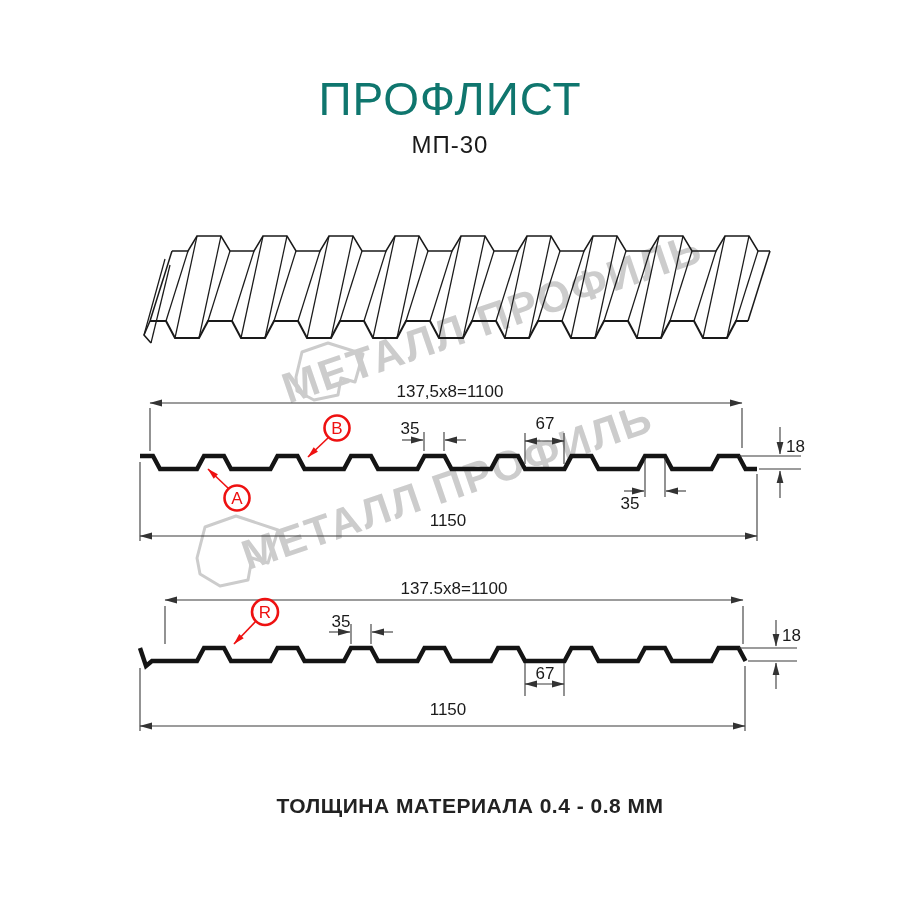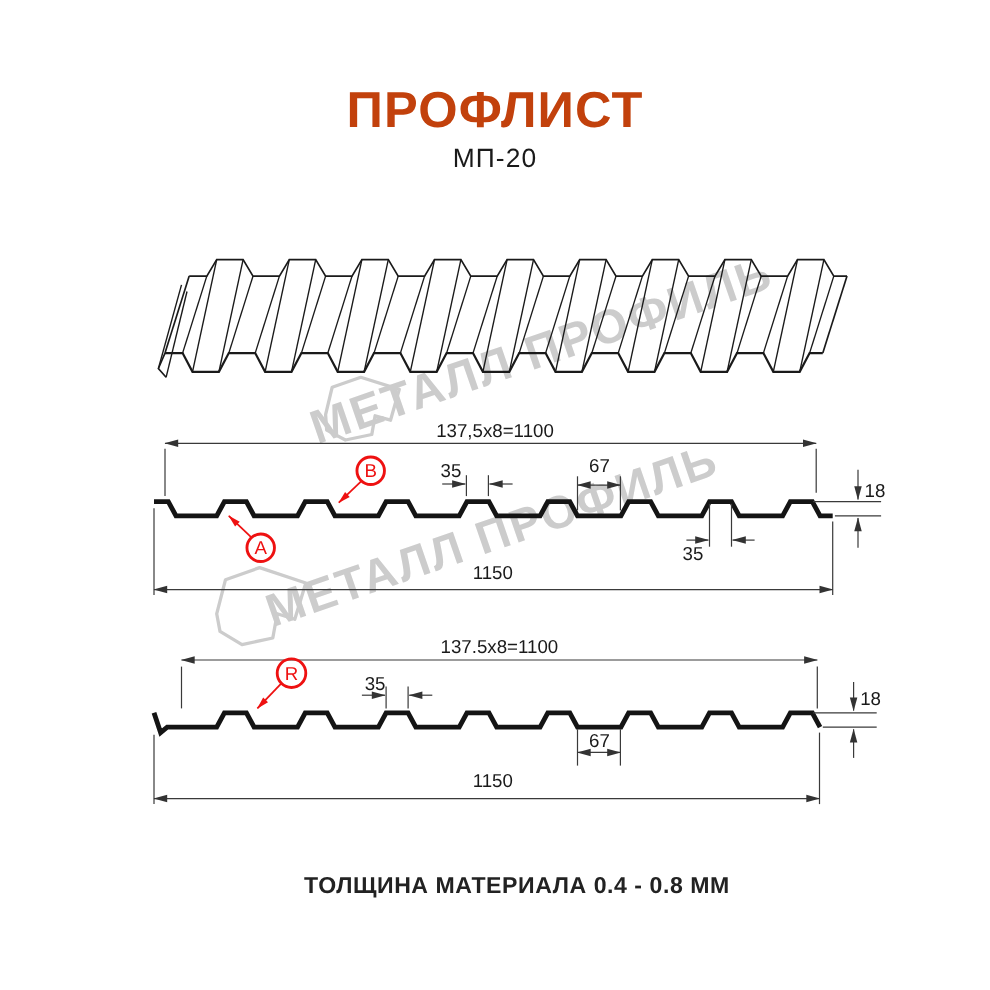--- a/index.html
+++ b/index.html
@@ -6,7 +6,7 @@
   .page{position:relative;width:900px;height:900px;background:#fff;overflow:hidden;
         font-family:"Liberation Sans",sans-serif;}
   .title{position:absolute;top:74px;left:0;width:100%;text-align:center;
-         font-weight:700;font-size:46px;line-height:1.1;letter-spacing:1px;color:#c2410c;}
+         font-weight:400;font-size:46px;line-height:1.1;letter-spacing:1px;color:#0f766e;}
   .subtitle{position:absolute;top:131px;left:0;width:100%;text-align:center;
             font-weight:400;font-size:24px;letter-spacing:1px;color:#1a1a1a;}
   .footer{position:absolute;top:794px;left:0;width:100%;text-align:center;

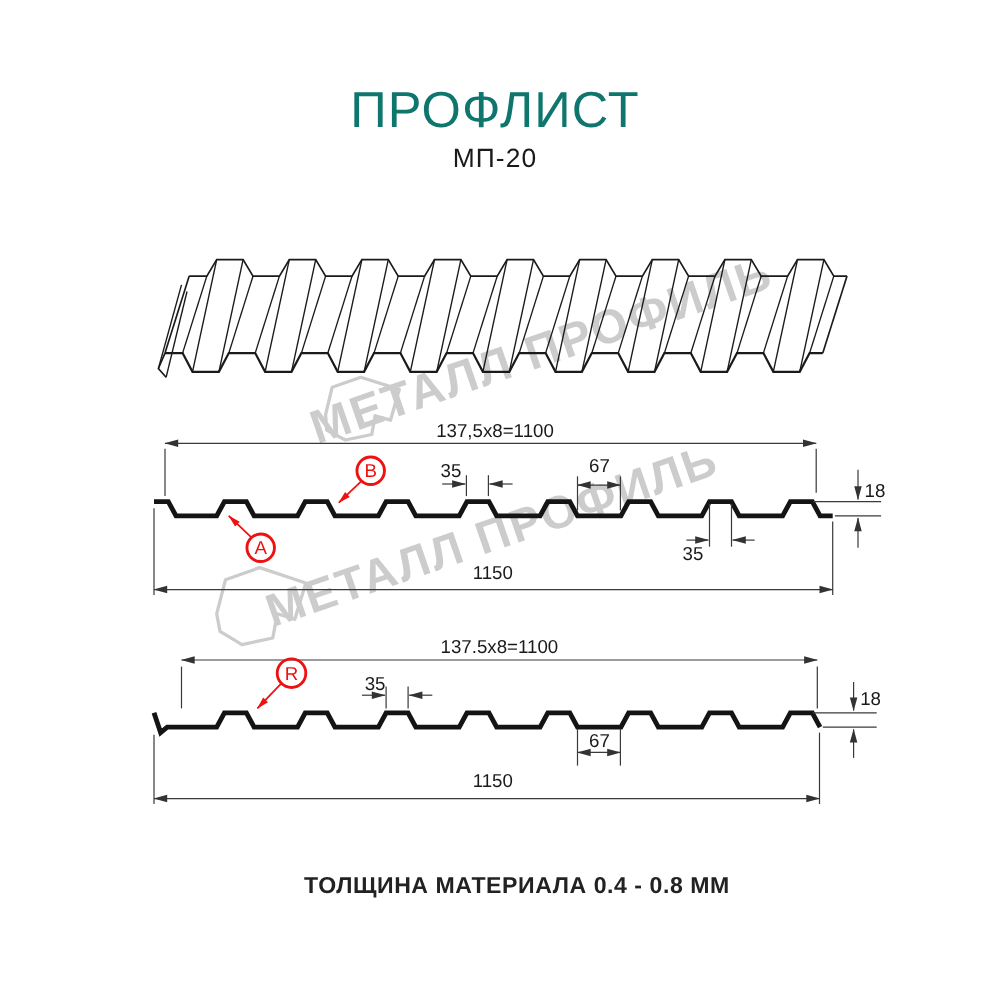--- a/index.html
+++ b/index.html
@@ -30,7 +30,7 @@
 <div class="page">
 
   <div class="title">ПРОФЛИСТ</div>
-  <div class="subtitle">МП-20</div>
+  <div class="subtitle">МП-30</div>
 
   <svg width="900" height="900" viewBox="0 0 900 900">
     <defs>

